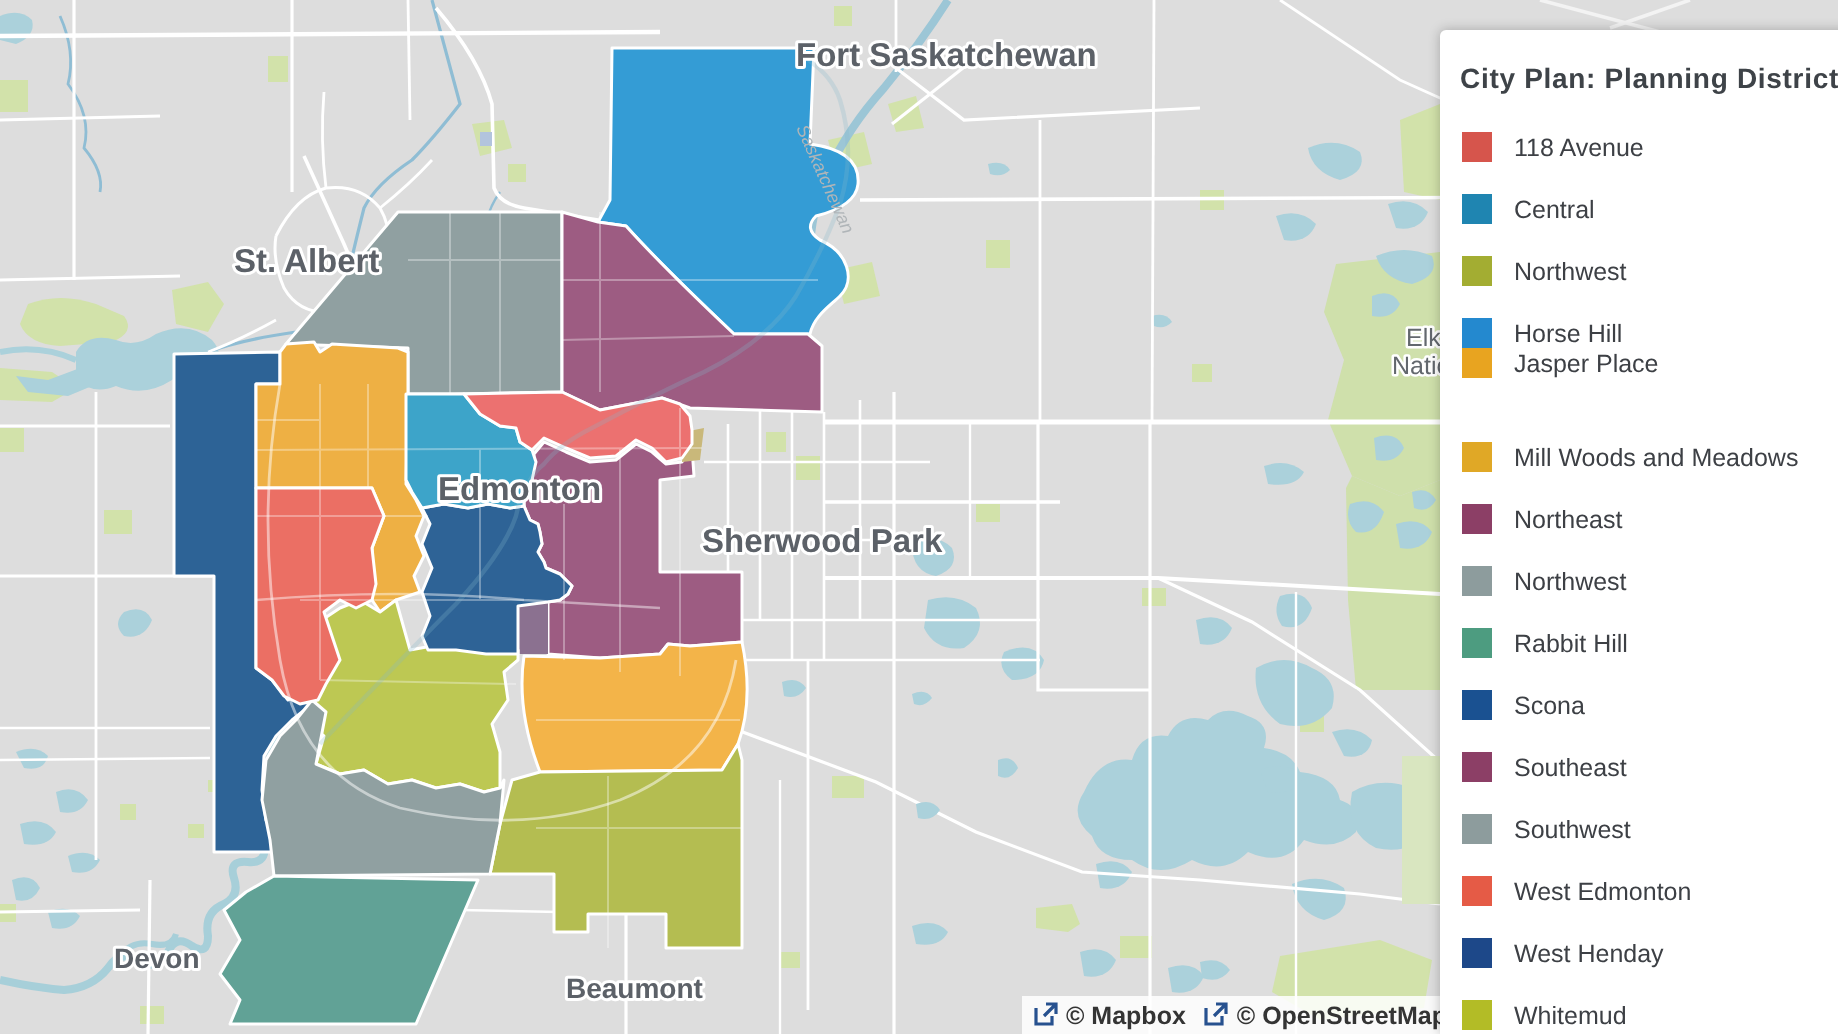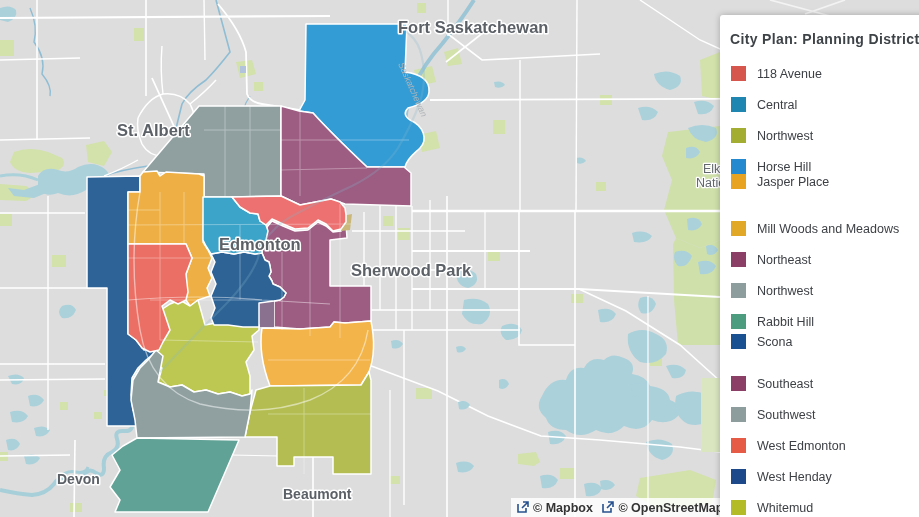--- a/index.html
+++ b/index.html
@@ -429,7 +429,7 @@
         <span class="lt">Rabbit Hill</span>
       </div>
 
-  <div class="lrow" style="top:319px">
+  <div class="lrow" style="top:330px">
         <span class="sw" style="background:#1a5191"></span>
         <span class="lt">Scona</span>
       </div>

